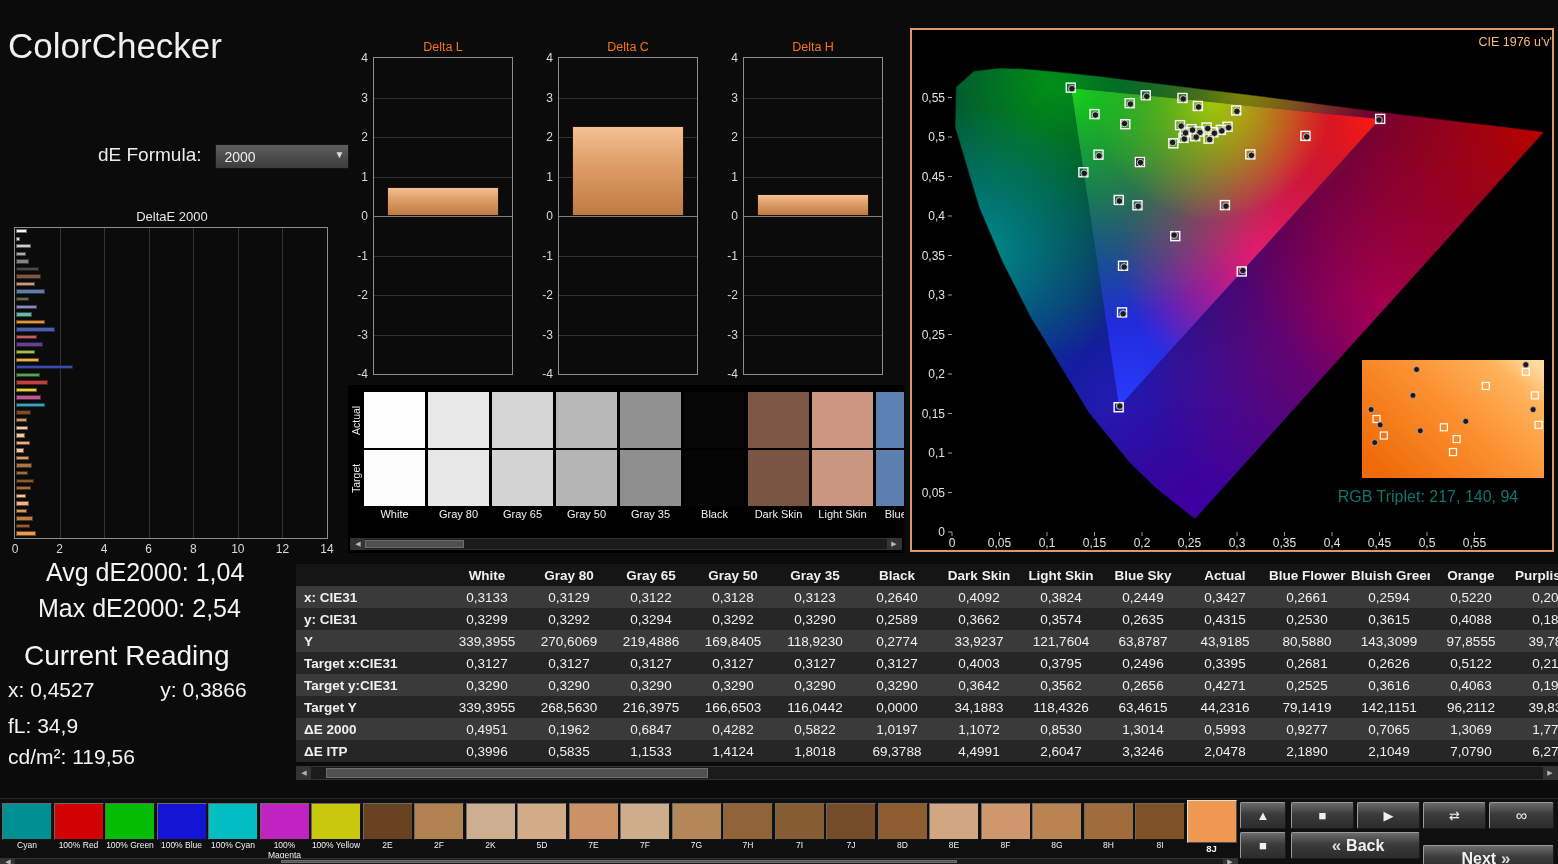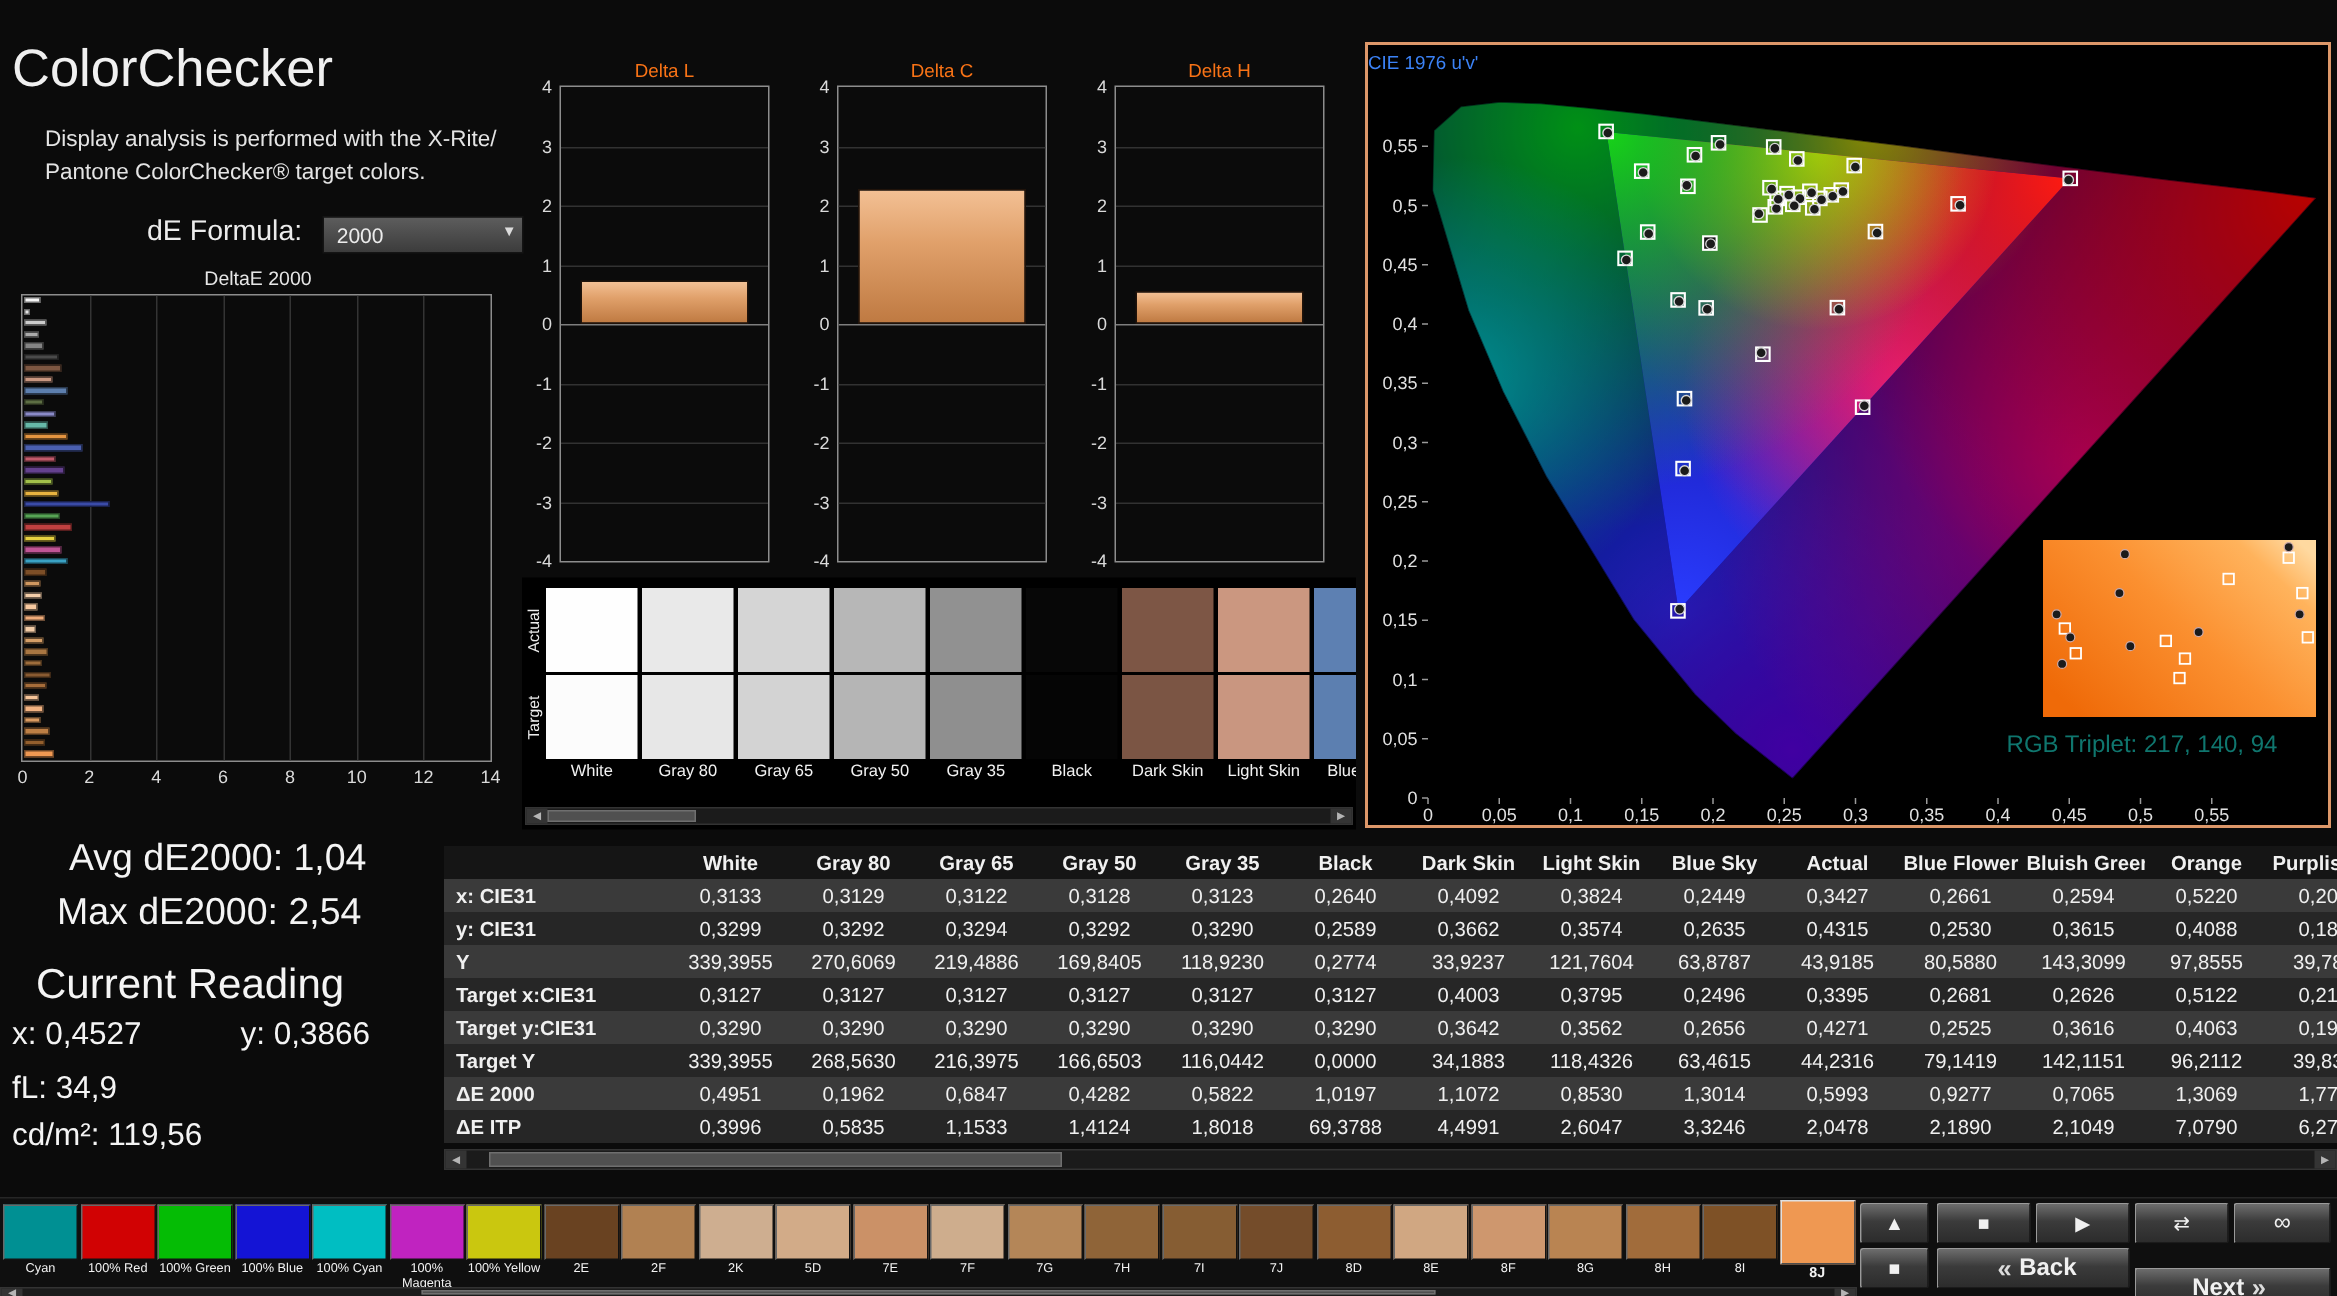--- a/index.html
+++ b/index.html
@@ -47,7 +47,7 @@
 
   
   #cie-box{position:absolute;left:910px;top:28px;width:644px;height:524px;border:2px solid #dd9769;background:#000;}
-  #cie-title{position:absolute;top:5px;left:0;width:100%;text-align:left;font-size:12.5px;color:#3b82f6;}
+  #cie-title{position:absolute;top:5px;left:0;width:100%;text-align:right;font-size:12.5px;color:#fdba74;}
   #cie-svg{position:absolute;left:0;top:0;}
   #rgb-triplet{position:absolute;left:398px;top:458px;width:236px;text-align:center;font-size:16px;color:#0f766e;}
 

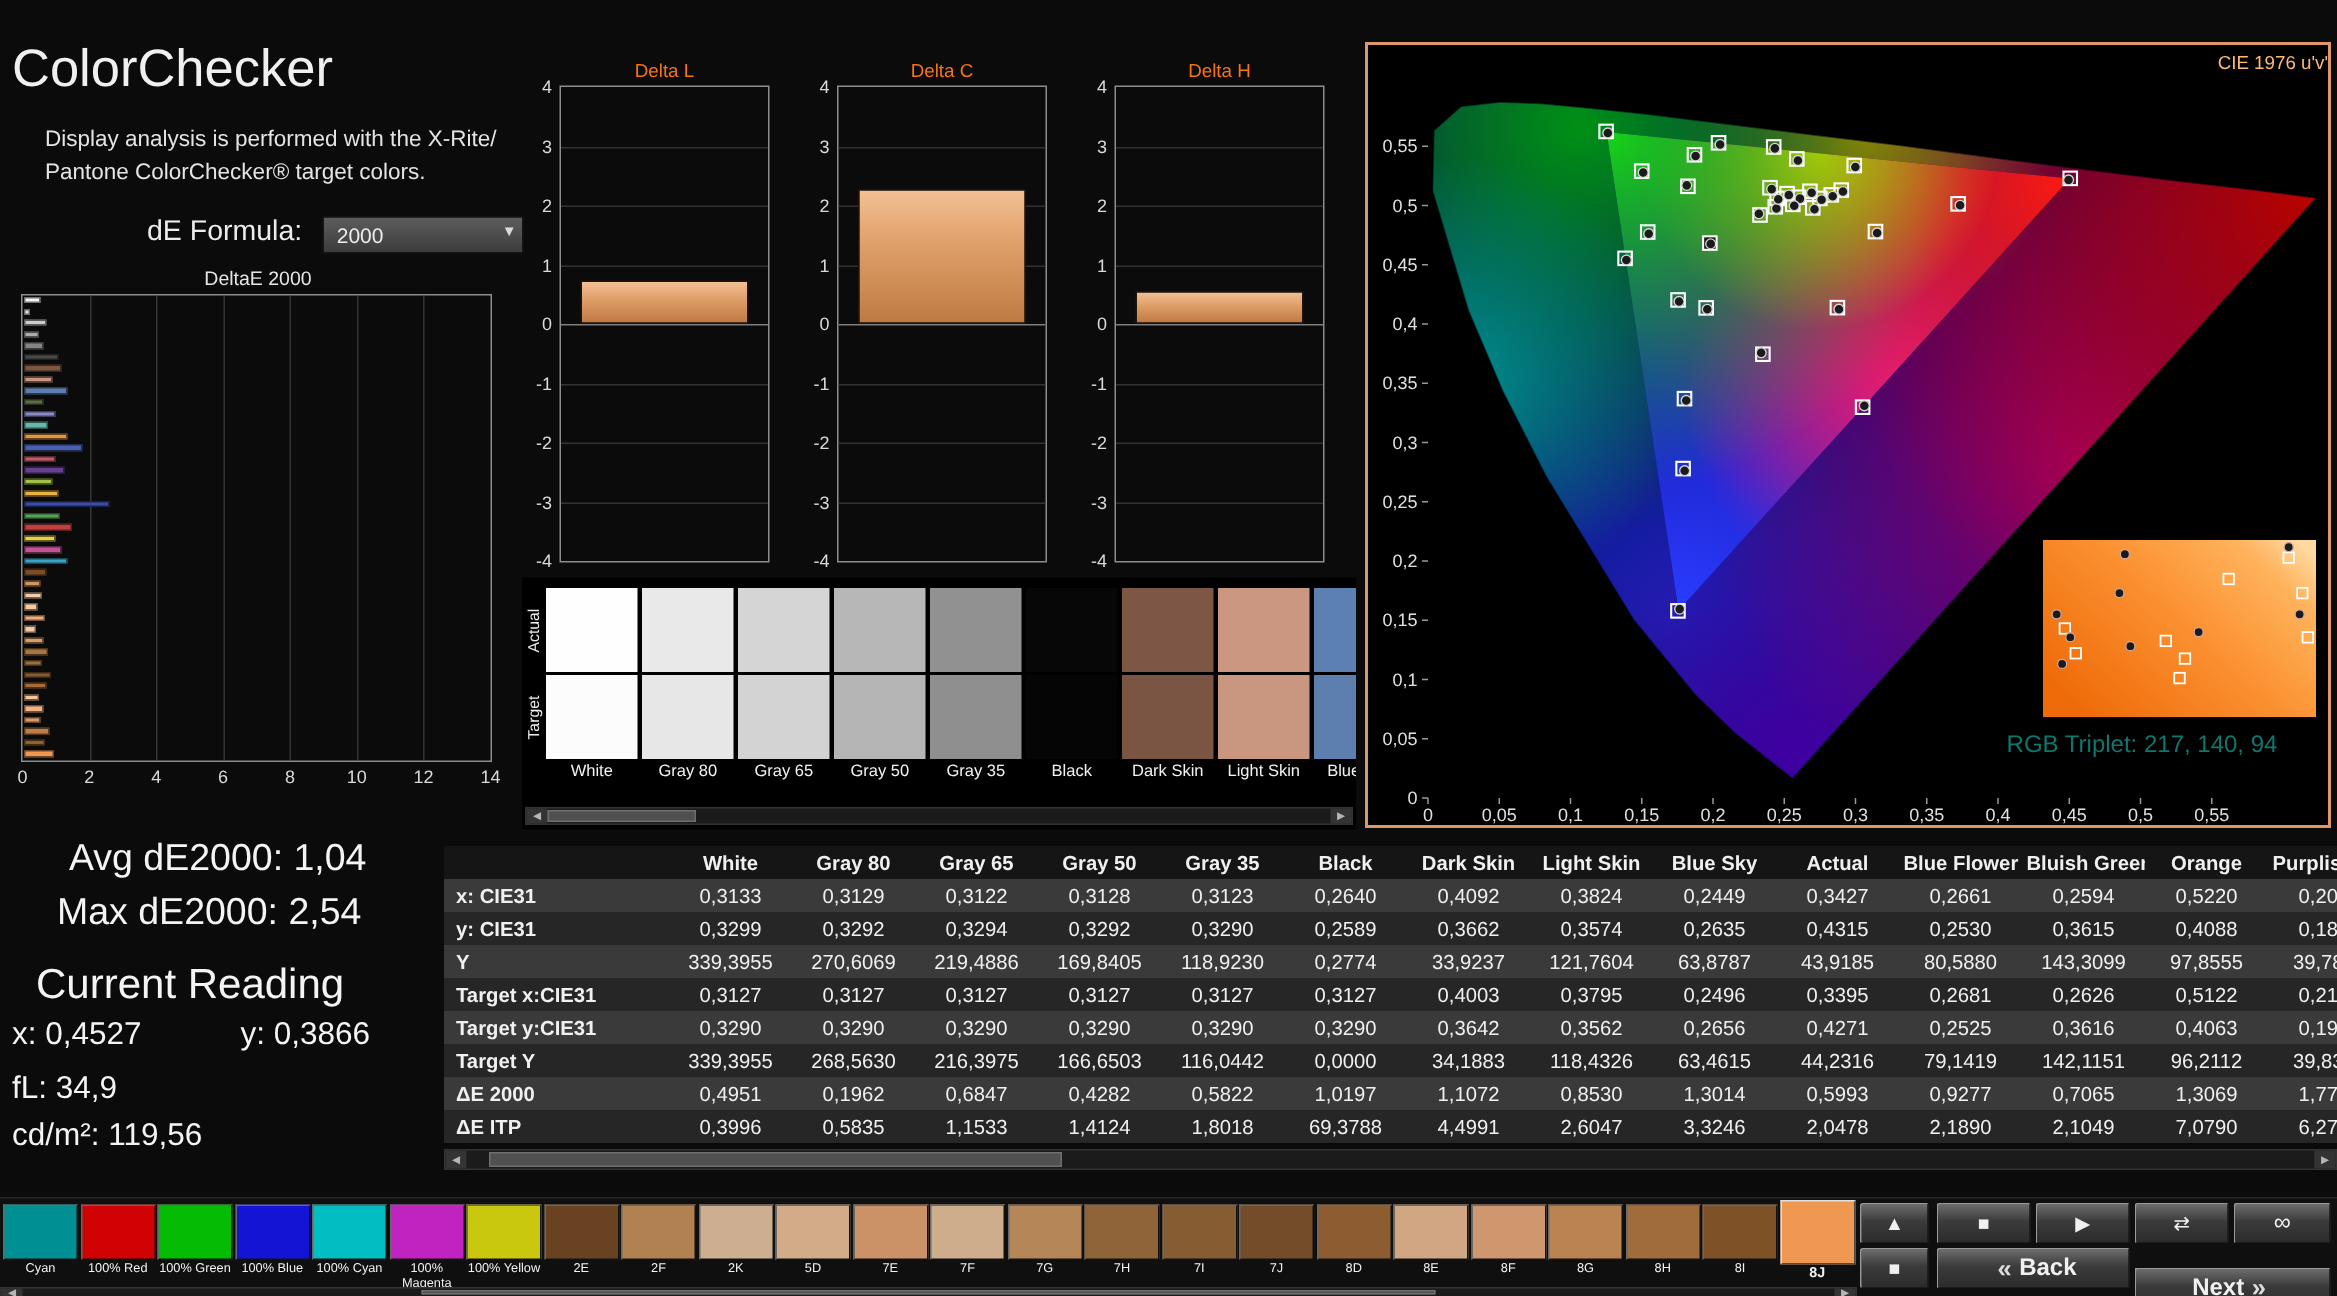--- a/index.html
+++ b/index.html
@@ -108,10 +108,6 @@
 <div id="root">
 
   <div id="app-title">ColorChecker</div>
-  <div id="app-desc">
-    <div>Display analysis is performed with the X-Rite/</div>
-    <div>Pantone ColorChecker® target colors.</div>
-  </div>
   <div id="formula-row">
     <span>dE Formula:</span>
     <div id="formula-select">

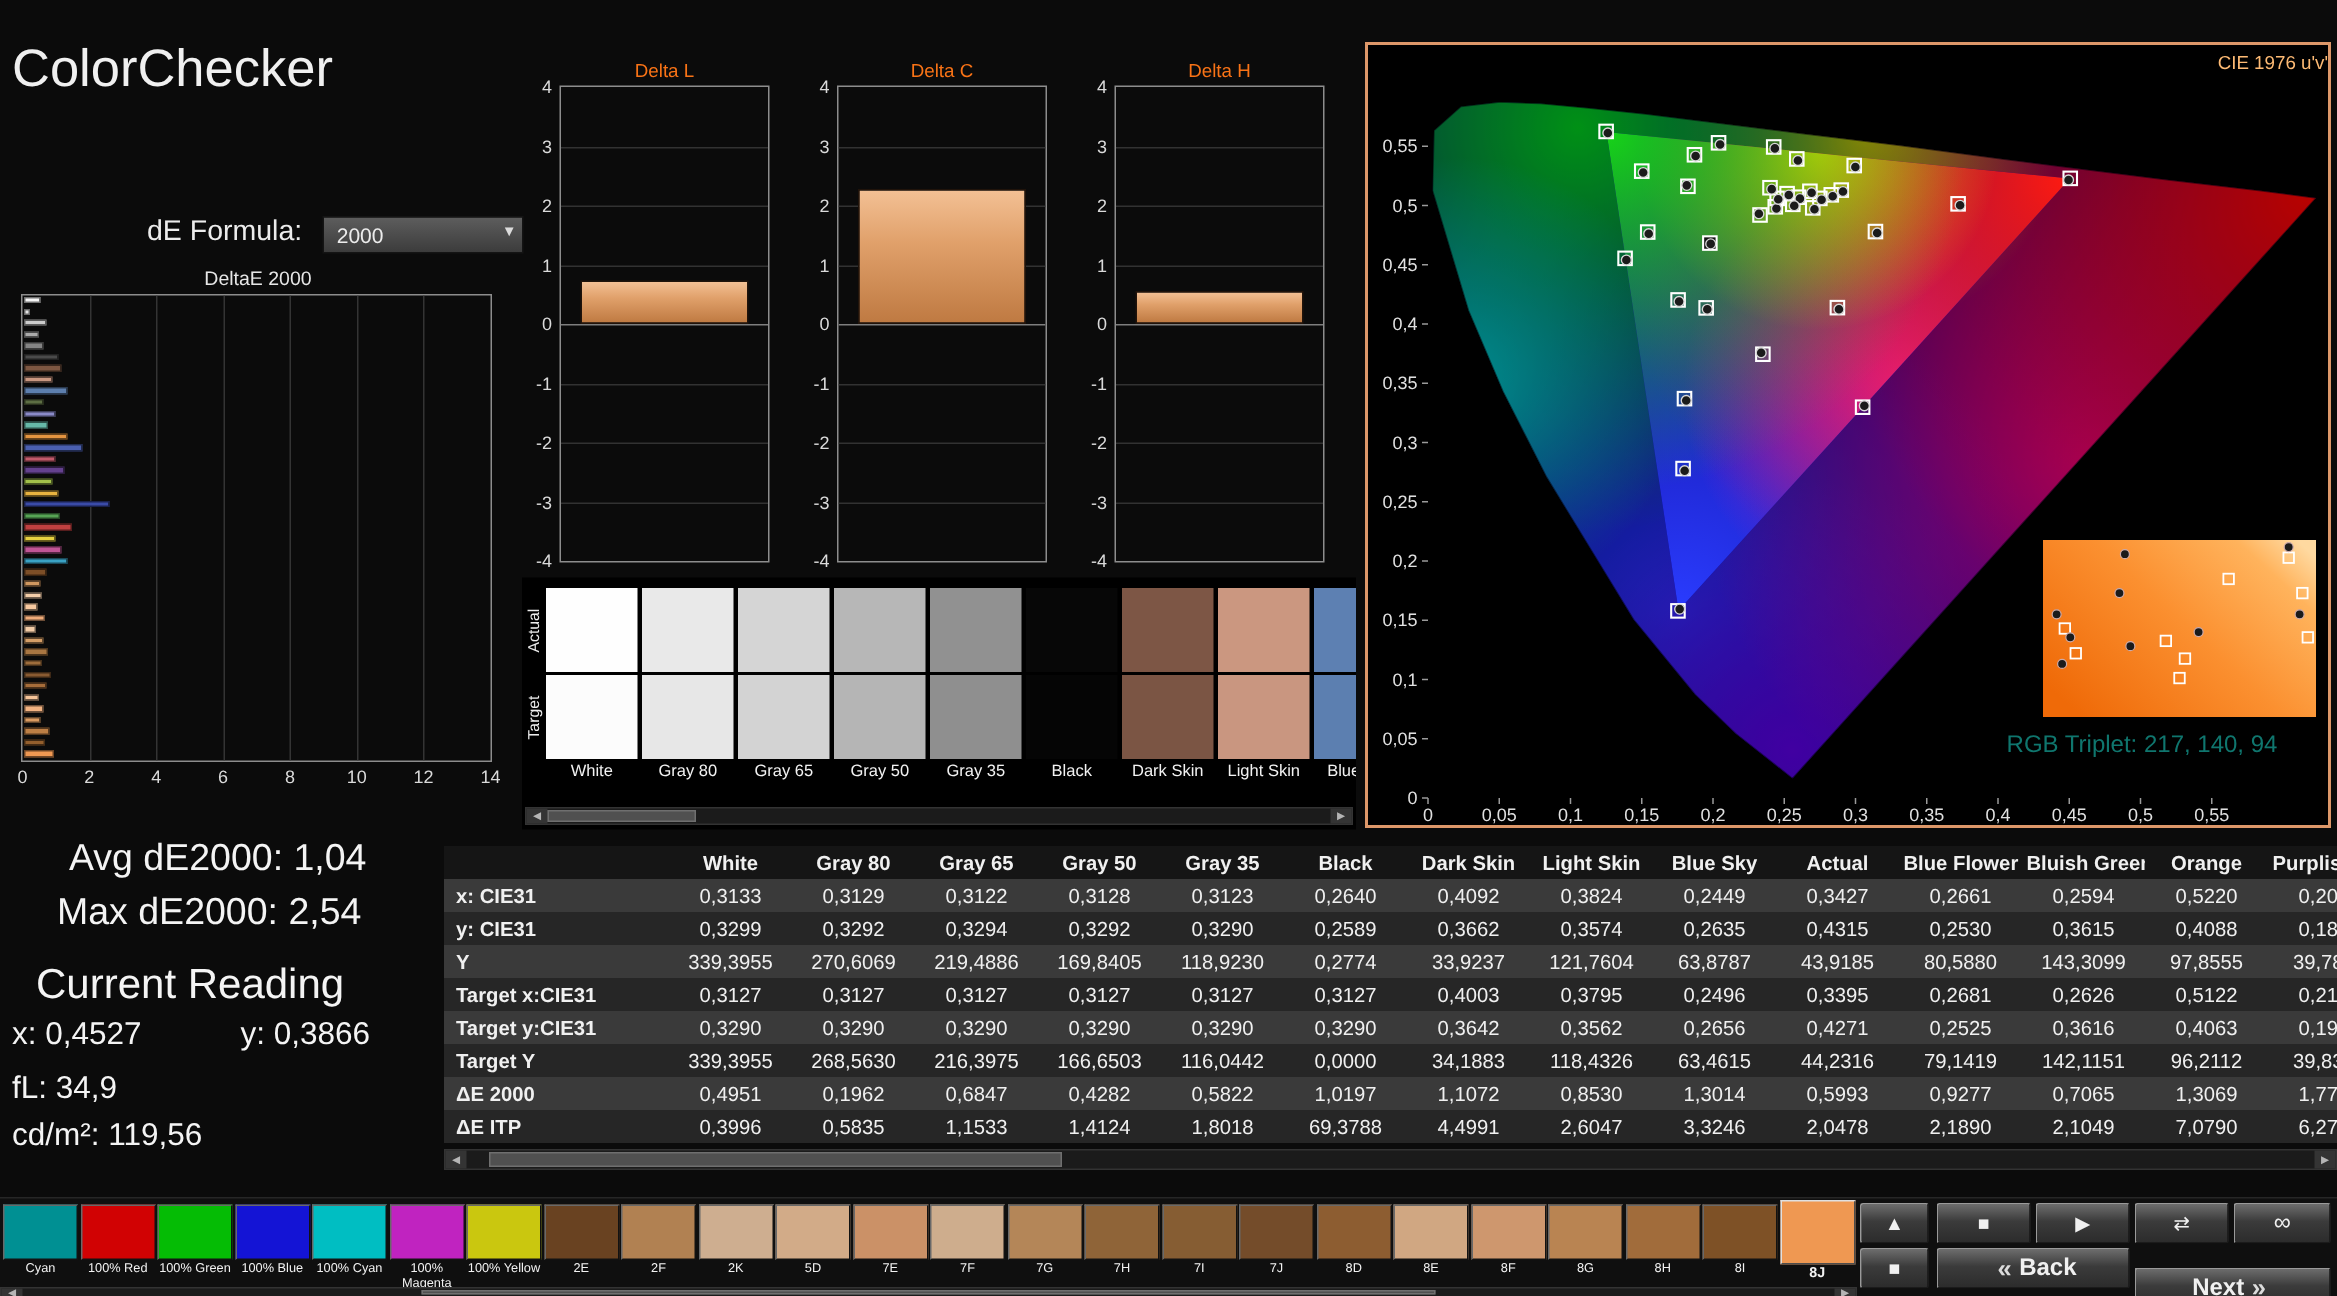--- a/index.html
+++ b/index.html
@@ -17,7 +17,7 @@
 
   
   #deltae-block{position:absolute;left:14px;top:178px;width:316px;}
-  .chart-title{font-size:13px;text-align:center;color:#e6e6e6;height:18px;}
+  .chart-title{font-size:13px;text-align:center;color:#e6e6e6;height:18px;margin-top:31px;}
   #deltae-plot{position:relative;width:314px;height:312px;border:1px solid #8d8d8d;overflow:hidden;}
   .grid-v{position:absolute;top:0;bottom:0;width:1px;background:#343434;}
   .de-bar{position:absolute;left:1px;border:1px solid rgba(0,0,0,.55);}

